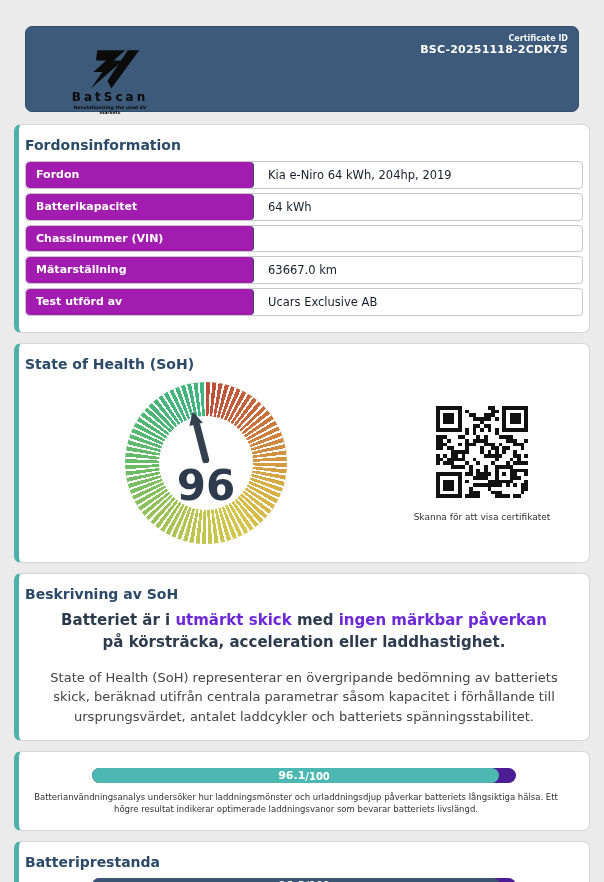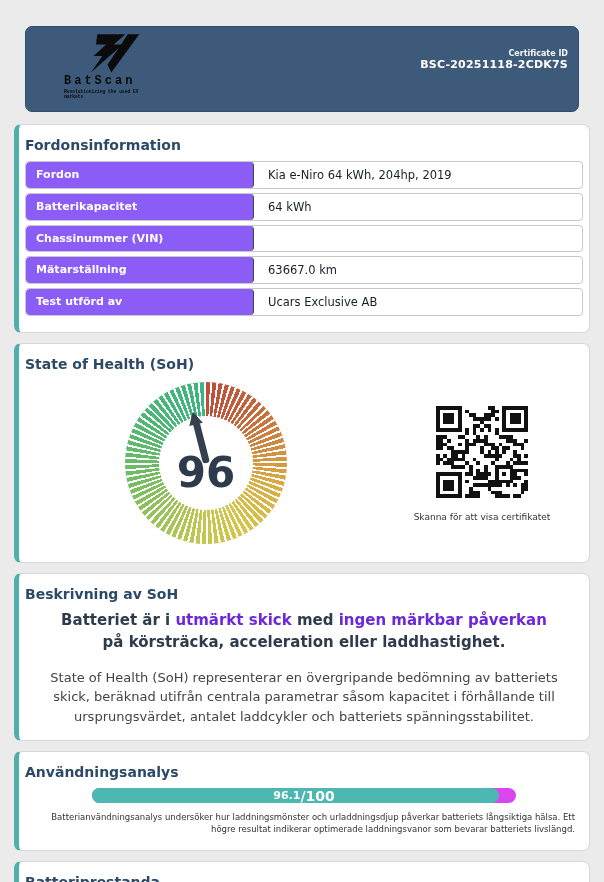--- a/index.html
+++ b/index.html
@@ -17,7 +17,7 @@
   .logo-mark { display:block; margin:0 auto; }
   .logo-name { font-size:12px; font-weight:bold; color:#0b0b0b; letter-spacing:3px; line-height:1.1; }
   .logo-tag { font-size:4.6px; color:#0b0b0b; font-weight:bold; margin-top:1px; }
-  .cert-block { position:absolute; top:22px; right:10px; text-align:right; color:#fff; }
+  .cert-block { position:absolute; top:7px; right:10px; text-align:right; color:#fff; }
   .cert-label { font-size:8px; font-weight:bold; opacity:.95; }
   .cert-id { font-size:11px; font-weight:bold; letter-spacing:.2px; }
 

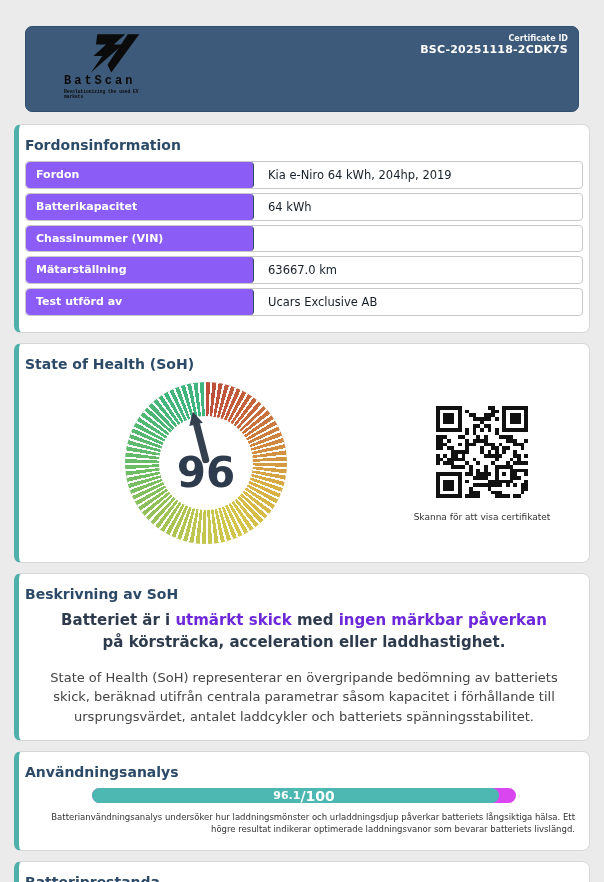--- a/index.html
+++ b/index.html
@@ -13,7 +13,7 @@
     display:flex; align-items:center; justify-content:center; }
   .header-title { color:#fff; font-size:23px; font-weight:bold; letter-spacing:.5px;
     text-shadow:0 1px 1px rgba(0,0,0,.25); margin-left:40px; }
-  .logo-block { position:absolute; left:38px; top:6px; width:92px; text-align:left;font-family:Liberation Mono, monospace; }
+  .logo-block { position:absolute; left:38px; top:22px; width:92px; text-align:center; }
   .logo-mark { display:block; margin:0 auto; }
   .logo-name { font-size:12px; font-weight:bold; color:#0b0b0b; letter-spacing:3px; line-height:1.1; }
   .logo-tag { font-size:4.6px; color:#0b0b0b; font-weight:bold; margin-top:1px; }

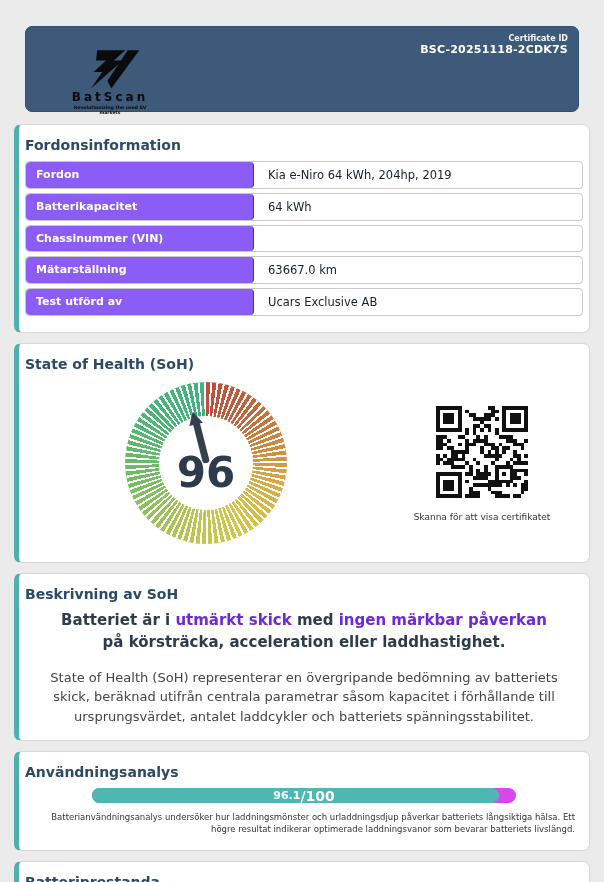--- a/index.html
+++ b/index.html
@@ -29,7 +29,7 @@
   
   .vrow { display:flex; align-items:stretch; border:1px solid #c9c9c9; border-radius:4px;
     margin-bottom:4px; overflow:hidden; background:#fff; }
-  .vlabel { width:228px; background:#8b5cf6; border-right:1px solid #2e4a63; border-radius:4px;
+  .vlabel { width:228px; background:#a21caf; border-right:1px solid #2e4a63; border-radius:4px;
     color:#fff; font-size:11px; font-weight:bold; padding:6px 10px; }
   .vvalue { flex:1; font-size:11.5px; color:#17202a; padding:6px 14px; align-self:center; }
 

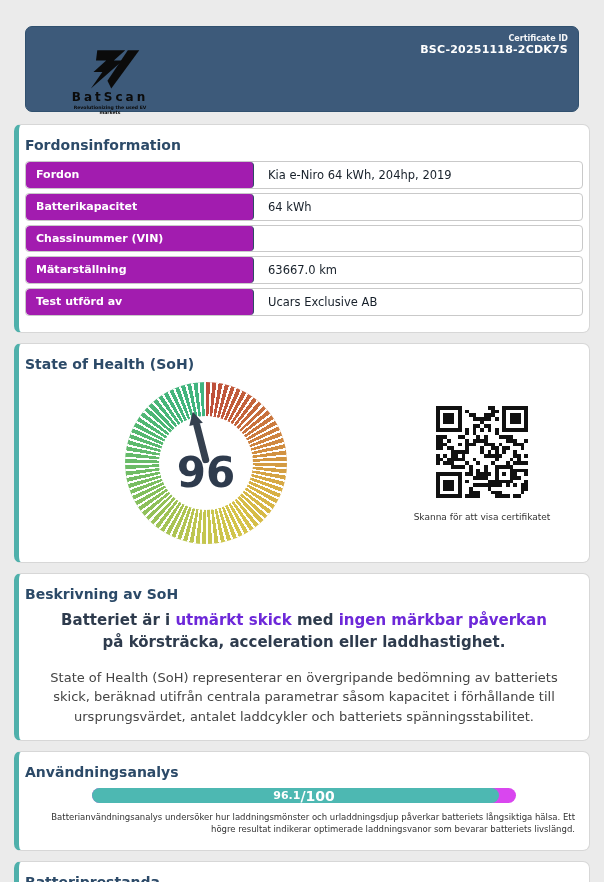--- a/index.html
+++ b/index.html
@@ -45,7 +45,7 @@
     background:repeating-conic-gradient(rgba(255,255,255,0) 0deg 2.9deg, #fff 2.9deg 4.5deg); }
   .gauge-inner { position:absolute; left:50%; top:50%; width:94px; height:94px;
     transform:translate(-50%,-50%); background:#fff; border-radius:50%;
-    display:flex; align-items:center; justify-content:center; }
+    display:flex; align-items:flex-end; justify-content:center; }
   .gauge-value { font-size:42px; font-weight:bold; color:#2e3b4d; margin-top:18px; }
   .gauge-needle { position:absolute; left:50%; bottom:50%; width:7px; height:42px;
     margin-left:-3.5px; background:#35404f; border-radius:3px;

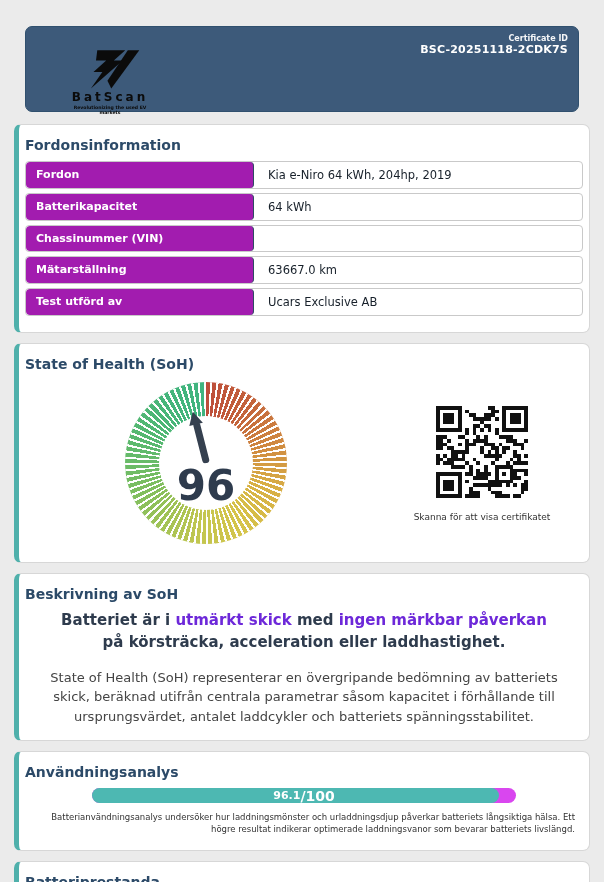--- a/index.html
+++ b/index.html
@@ -450,7 +450,6 @@
   </div>
 
   <div class="card">
-    <div class="section-title">Användningsanalys</div>
     <div class="bar-track">
       <div class="bar-fill teal" style="width: 96.1%;"></div>
       <div class="bar-label">

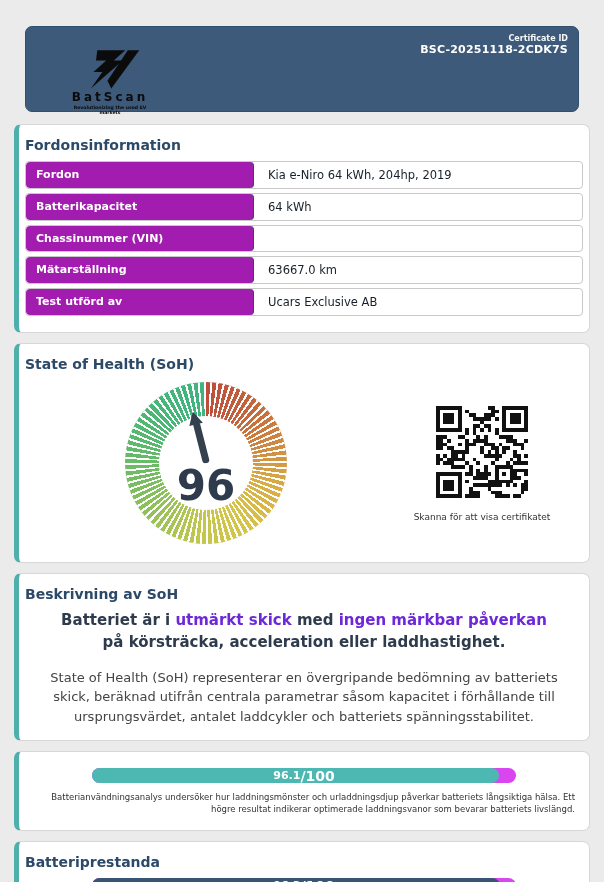--- a/index.html
+++ b/index.html
@@ -67,7 +67,7 @@
 
   
   .bar-track { position:relative; width:424px; height:15px; margin:4px auto 9px auto;
-    background:#d946ef; border-radius:8px; }
+    background:#4c1d95; border-radius:8px; }
   .bar-fill { height:100%; border-radius:8px; }
   .bar-fill.teal { background:#4db8b2; }
   .bar-fill.navy { background:#3a5574; }

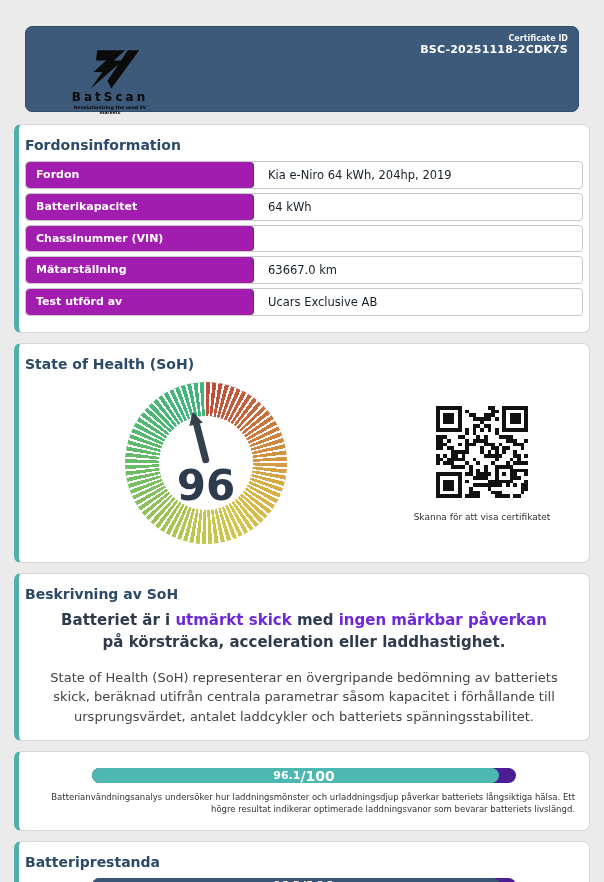--- a/index.html
+++ b/index.html
@@ -73,7 +73,7 @@
   .bar-fill.navy { background:#3a5574; }
   .bar-label { position:absolute; inset:0; display:flex; align-items:center;
     justify-content:center; color:#fff; font-weight:bold; font-size:11px; }
-  .bar-label .max { font-size:14px; margin-top:1px; }
+  .bar-label .max { font-size:10px; margin-top:1px; }
   .bar-desc { text-align:right; font-size:8.5px; color:#333; line-height:1.4;
     margin:0 8px 2px 8px; }
 </style>

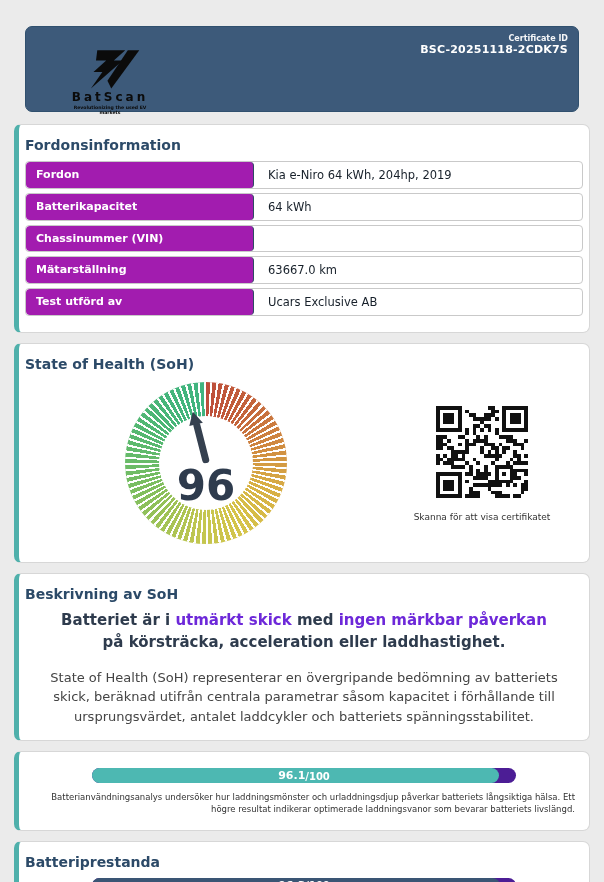--- a/index.html
+++ b/index.html
@@ -74,8 +74,8 @@
   .bar-label { position:absolute; inset:0; display:flex; align-items:center;
     justify-content:center; color:#fff; font-weight:bold; font-size:11px; }
   .bar-label .max { font-size:10px; margin-top:1px; }
-  .bar-desc { text-align:right; font-size:8.5px; color:#333; line-height:1.4;
-    margin:0 8px 2px 8px; }
+  .bar-desc { text-align:center; font-size:8.5px; color:#333; line-height:1.4;
+    margin:0 24px 2px 8px; }
 </style>
 </head>
 <body>

